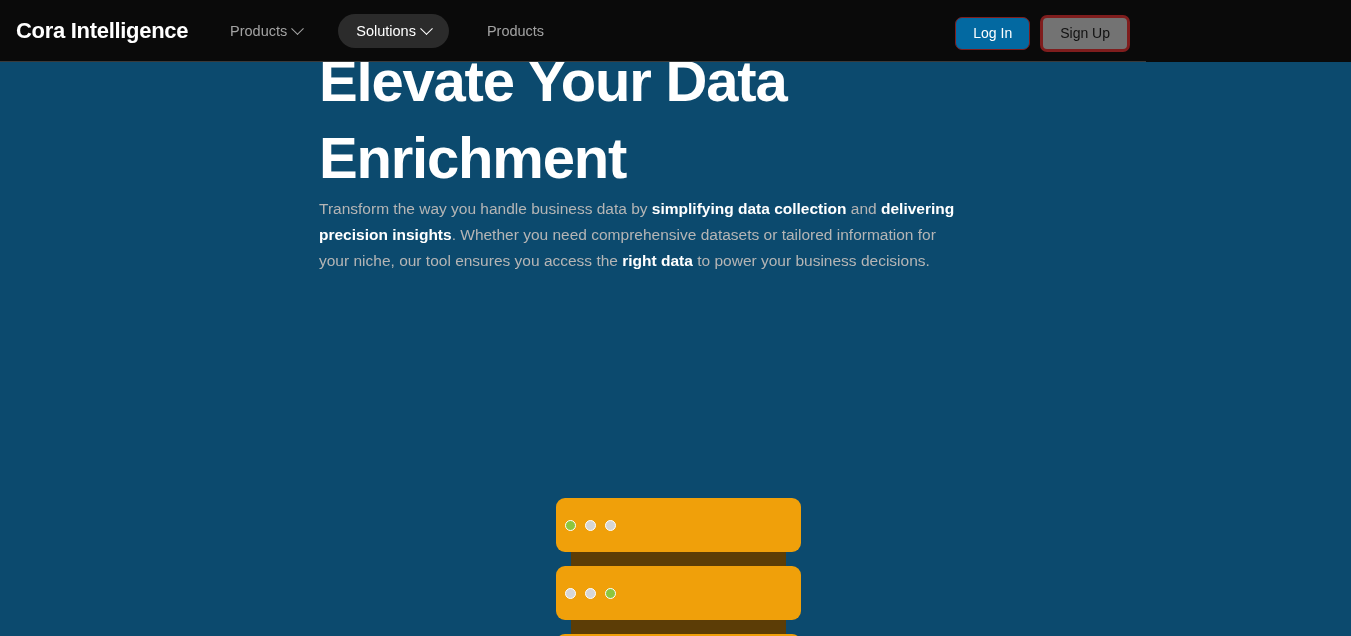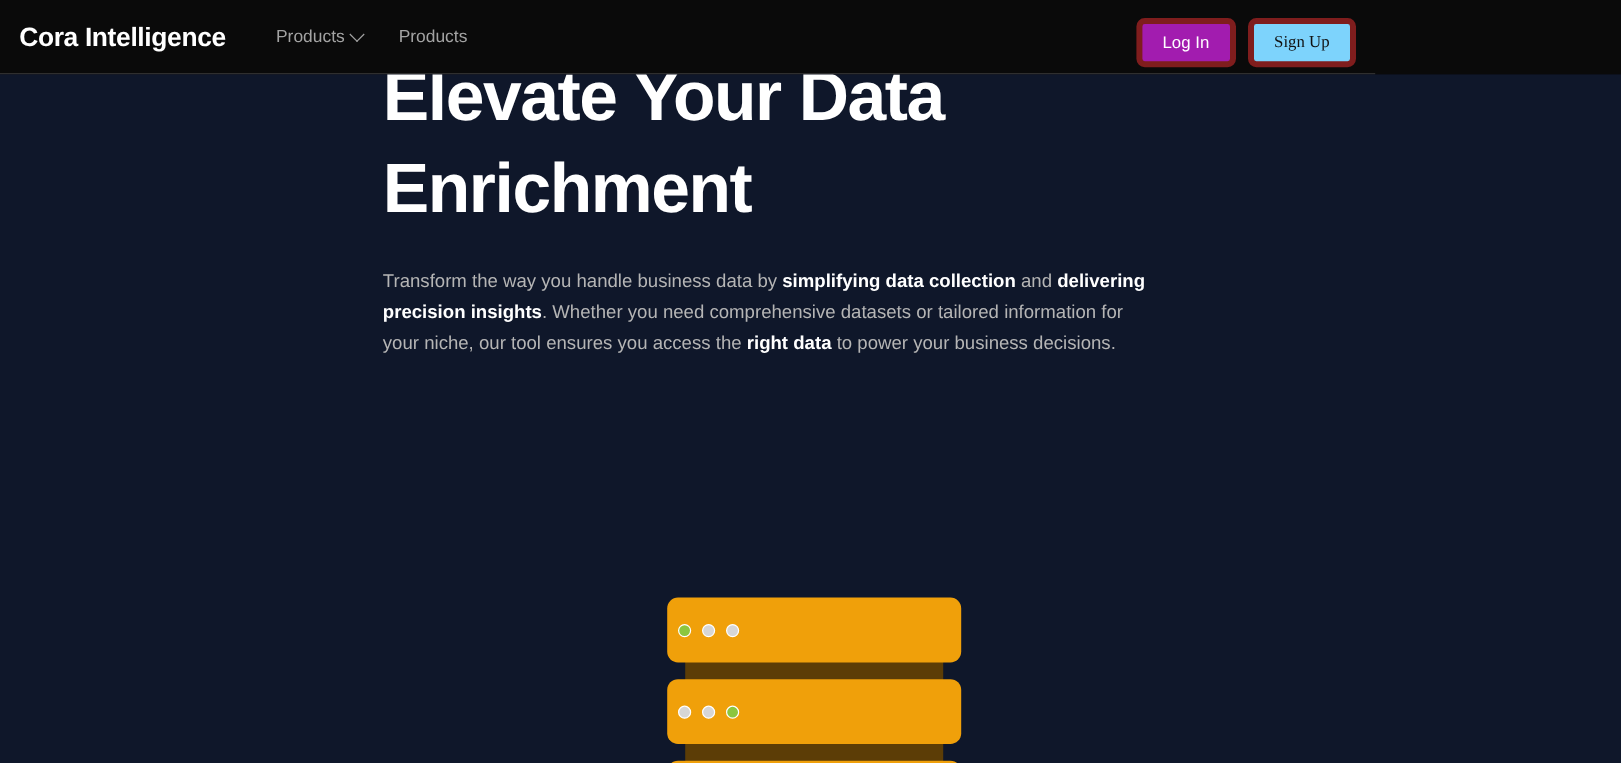--- a/index.html
+++ b/index.html
@@ -175,6 +175,10 @@
       <span class="chev"></span>
     </div>
 
+    <div class="nav-link pill">
+      <span>Solutions</span>
+      <span class="chev"></span>
+    </div>
 
     <div class="nav-link plain-right">
       <span>Products</span>

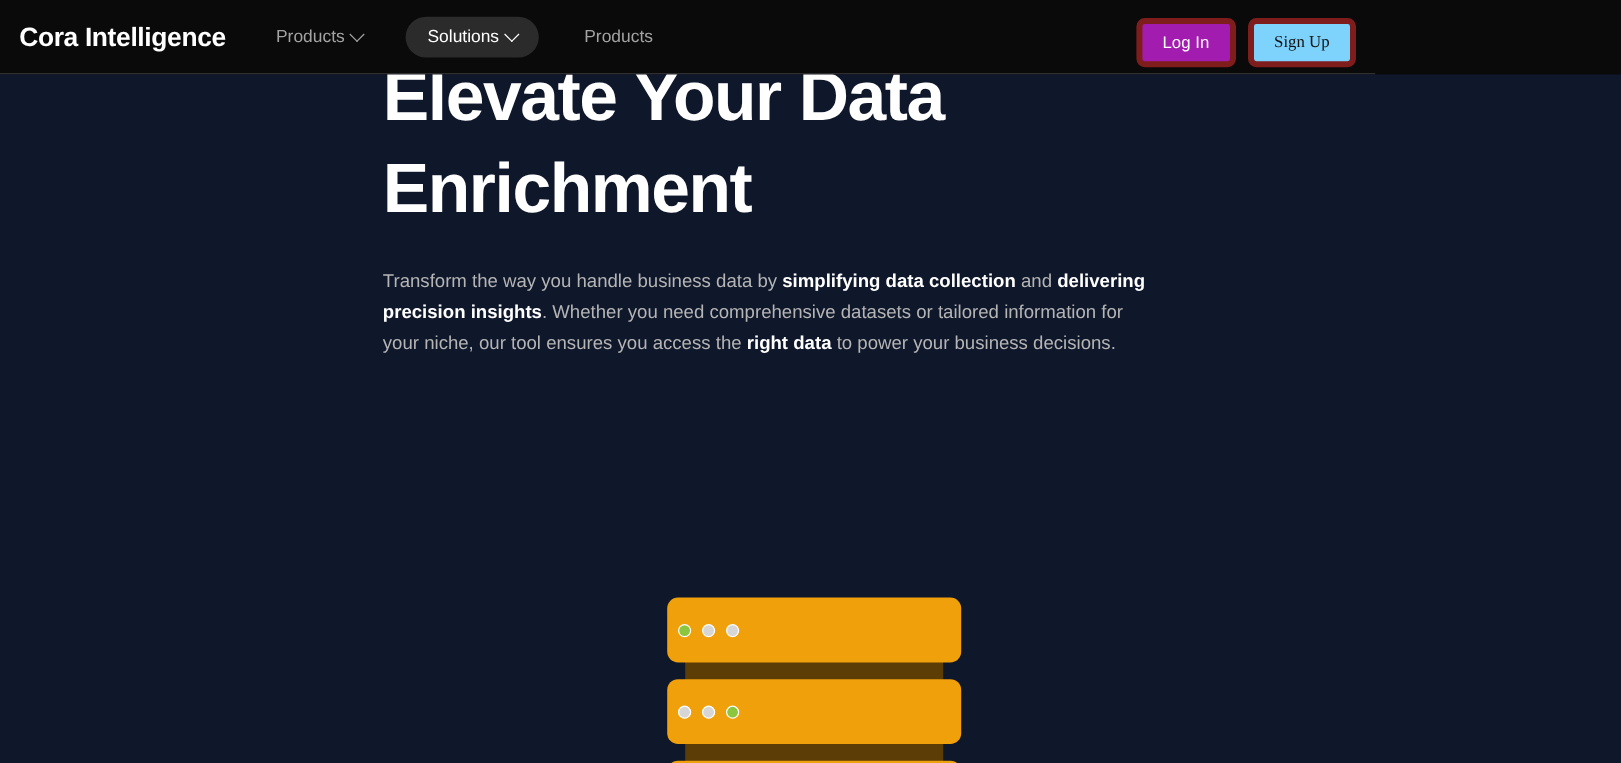--- a/index.html
+++ b/index.html
@@ -84,9 +84,9 @@
     line-height: 17px;
   }
   .btn-outline {
-    background: #a21caf;
-    color: #ffffff;
-    border: 5px solid #7f1d1d;
+    background: #0369a1;
+    color: #ffffff;
+    border: 1px solid #7f1d1d;
   }
   .btn-solid {
     background: #7dd3fc;

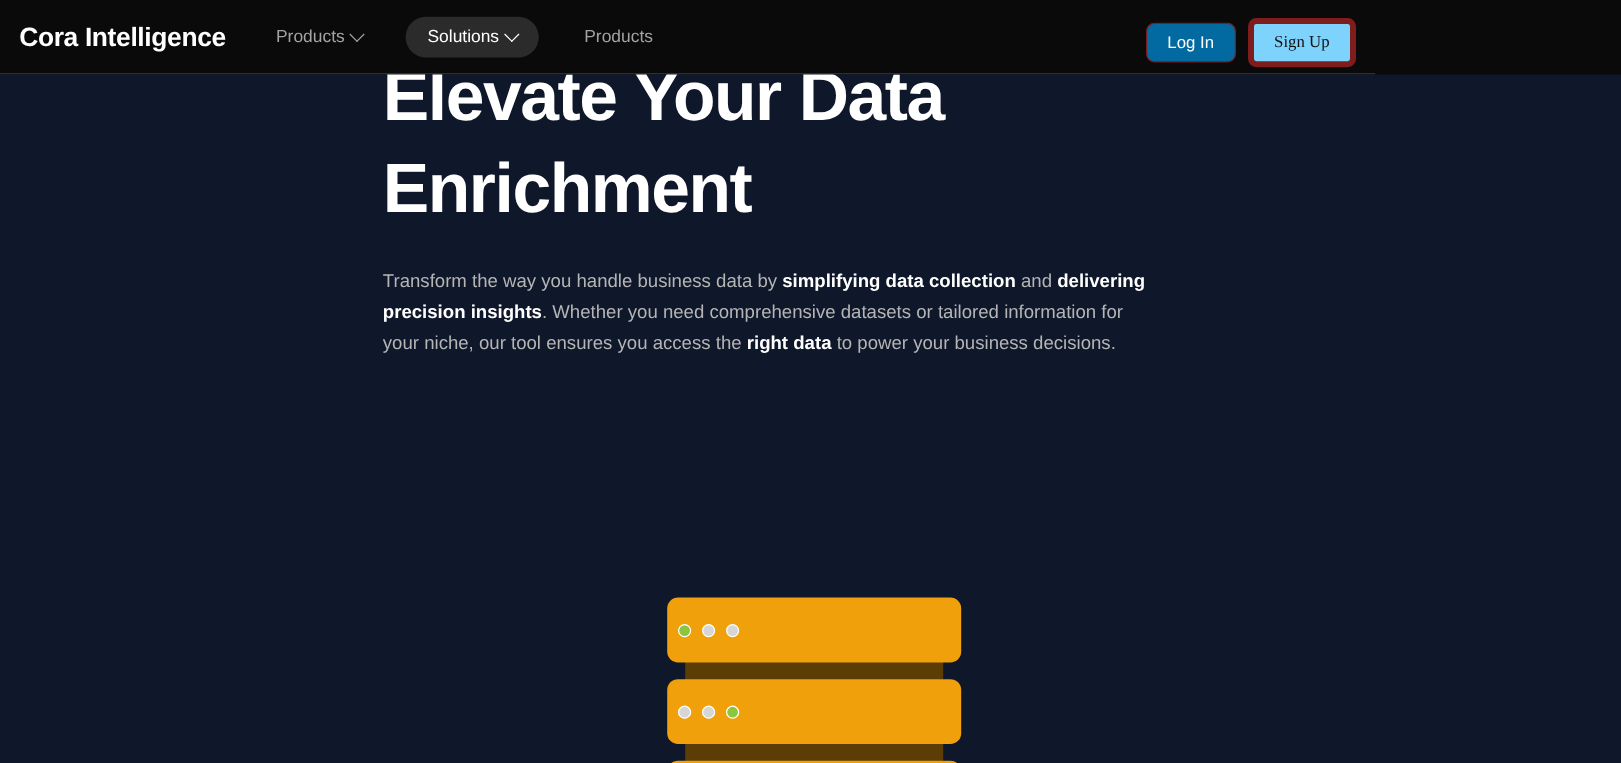--- a/index.html
+++ b/index.html
@@ -89,10 +89,9 @@
     border: 1px solid #7f1d1d;
   }
   .btn-solid {
-    background: #7dd3fc;
+    background: #737373;
     color: #111111;
-    border: 5px solid #7f1d1d;
-    font-family: Liberation Serif, serif;
+    border: 3px solid #7f1d1d;
   }
 
   

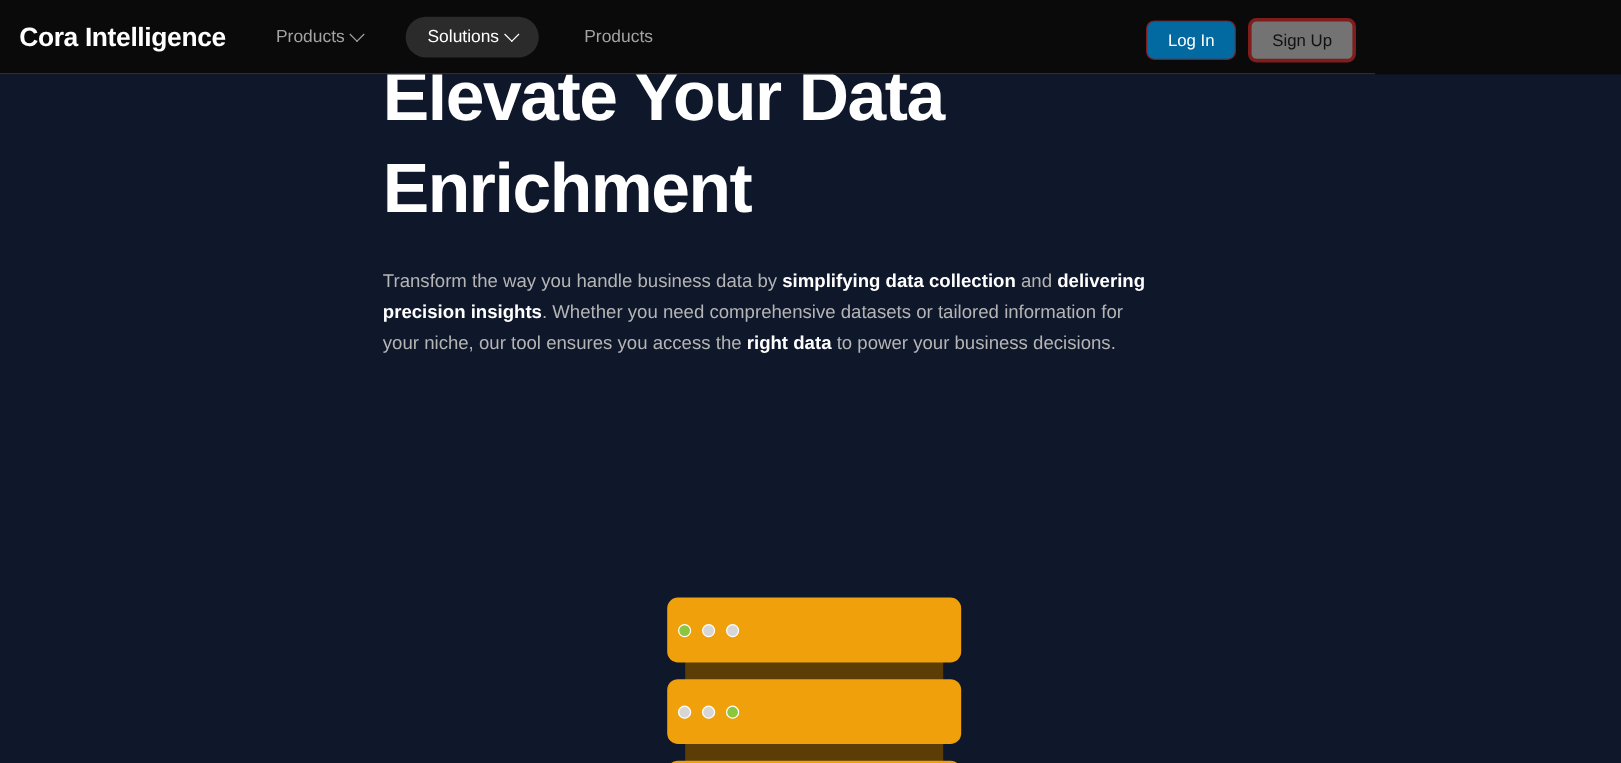--- a/index.html
+++ b/index.html
@@ -99,7 +99,7 @@
     position: relative;
     width: 1351px;
     height: 574px;
-    background: #0f172a;
+    background: #0c4a6e;
     overflow: hidden;
   }
   .hero-inner {

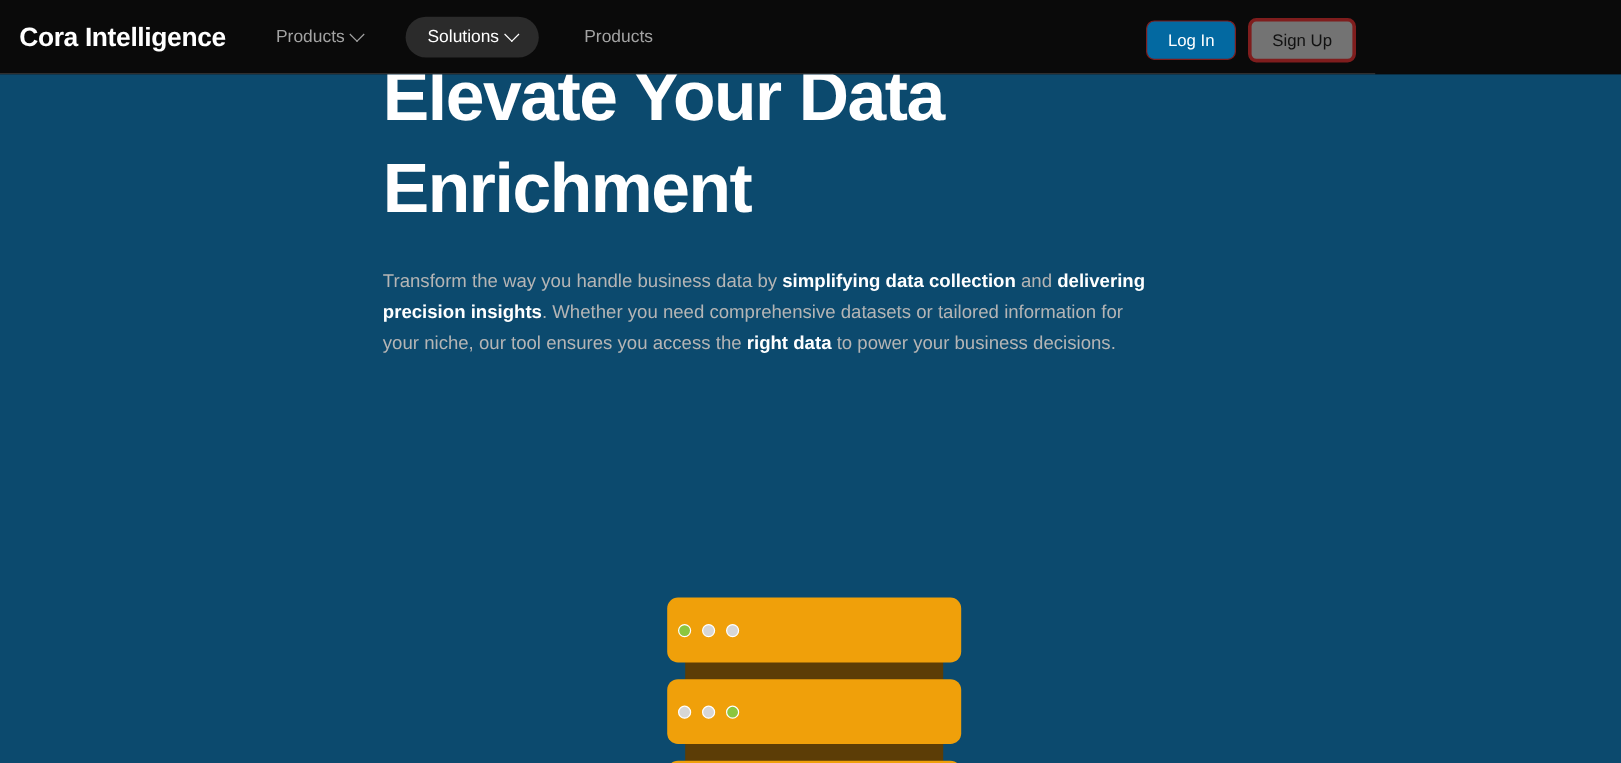--- a/index.html
+++ b/index.html
@@ -116,7 +116,6 @@
     letter-spacing: -1.2px;
   }
   .hero-sub {
-    margin-top: 26px;
     width: 645px;
     font-size: 15.5px;
     line-height: 26px;

